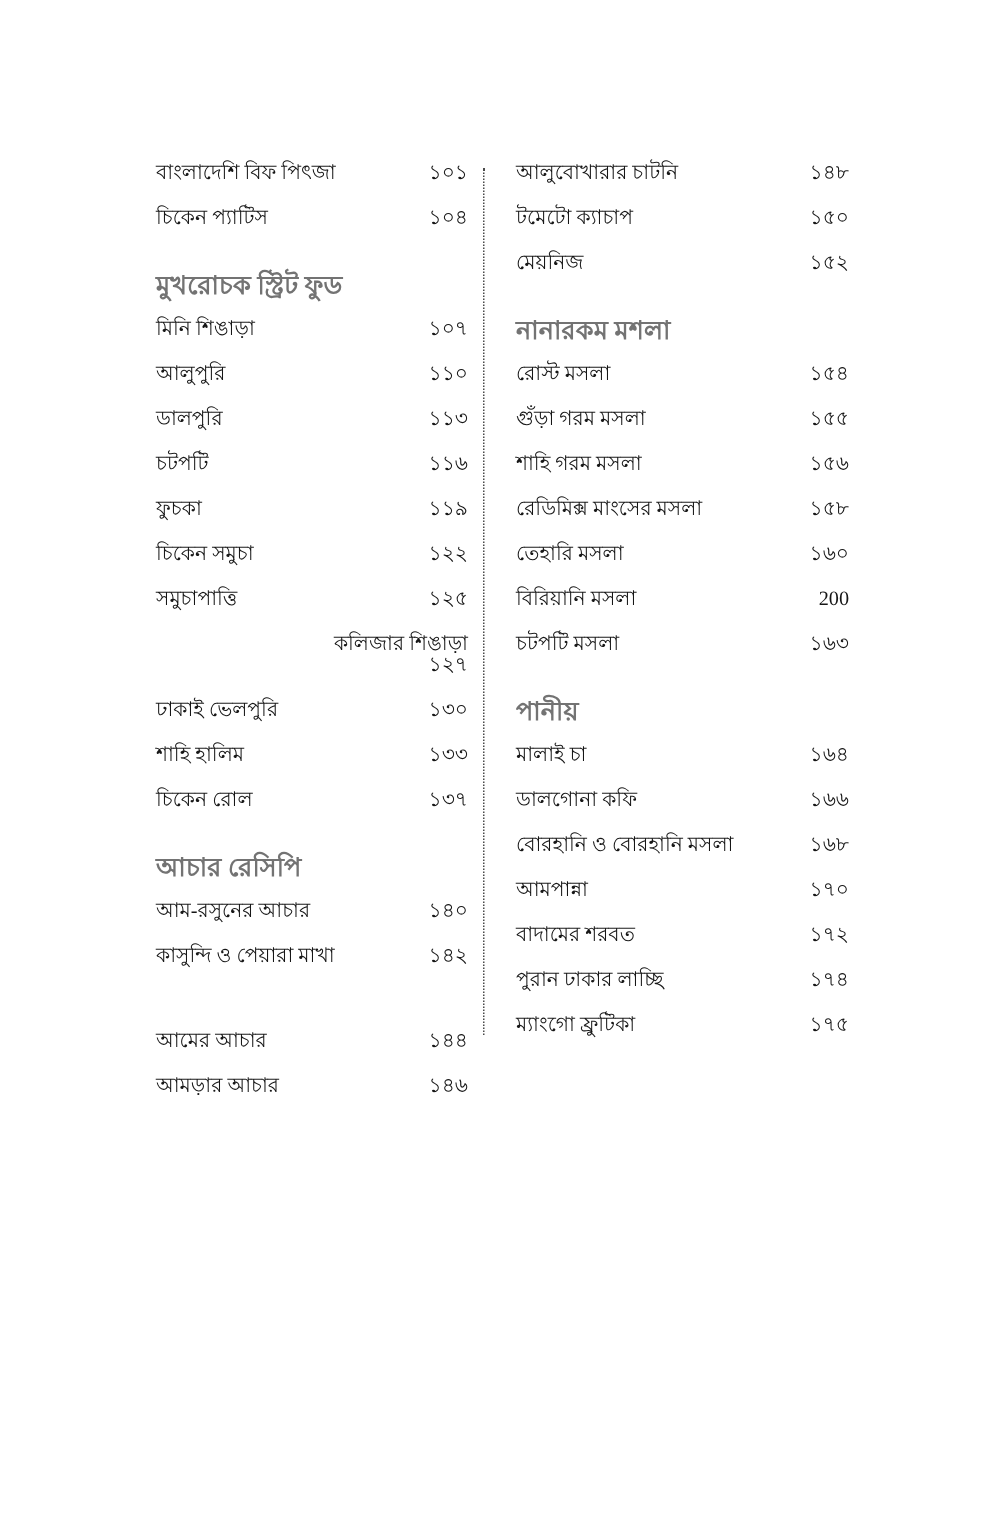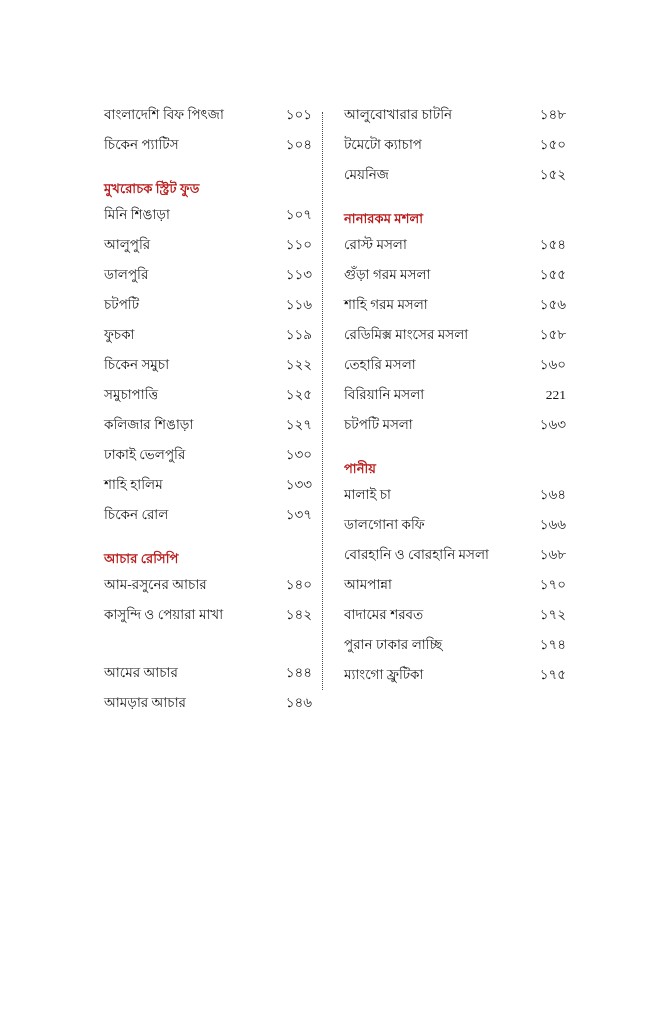--- a/index.html
+++ b/index.html
@@ -41,9 +41,9 @@
   }
 
   .section-heading {
-    color: #b91c1c;
+    color: #737373;
     font-weight: bold;
-    font-size: 13px;
+    font-size: 17px;
     line-height: 1;
     letter-spacing: 0.1px;
     white-space: nowrap;

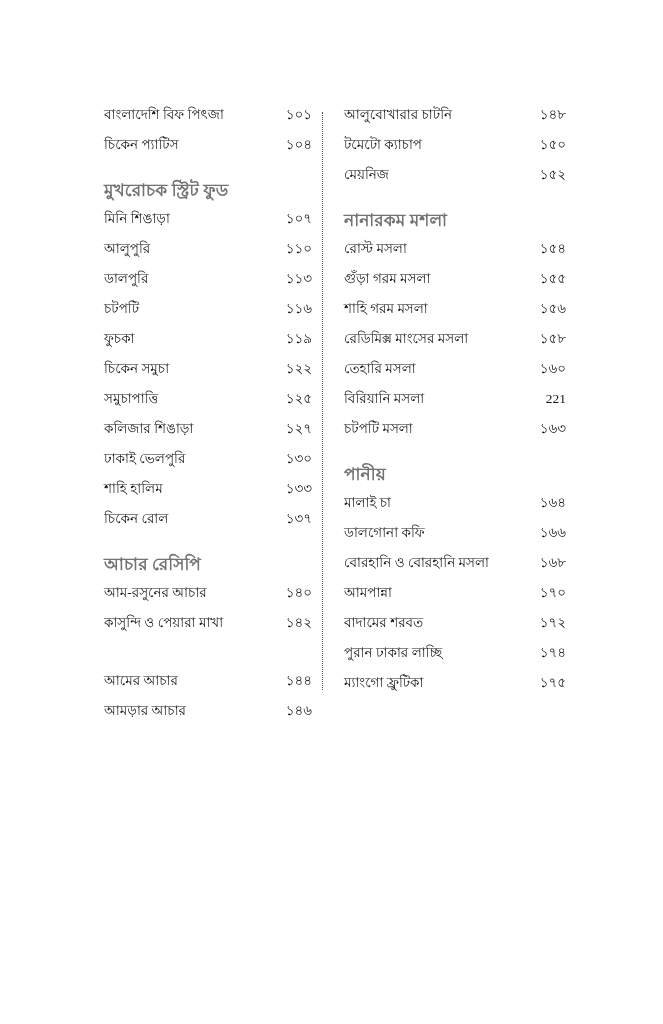--- a/index.html
+++ b/index.html
@@ -190,7 +190,7 @@
       </div>
       <div class="entry" style="margin-bottom: 16.5px;">
         <span class="entry-title">বিরিয়ানি মসলা</span>
-        <span class="entry-page">221</span>
+        <span class="entry-page">200</span>
       </div>
       <div class="entry" style="margin-bottom: 16.5px;">
         <span class="entry-title">চটপটি মসলা</span>

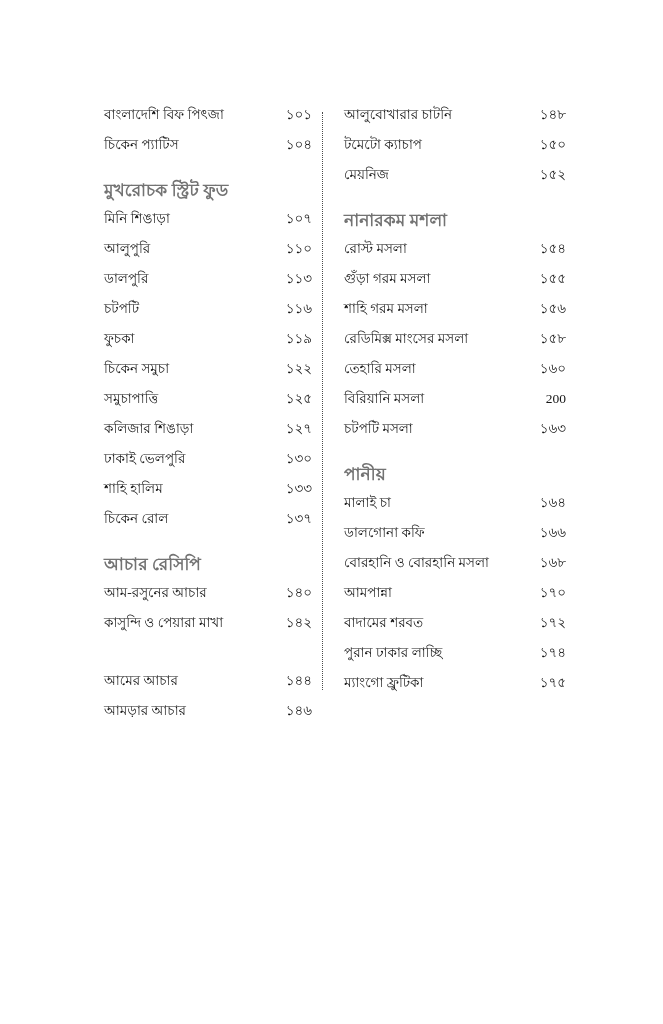--- a/index.html
+++ b/index.html
@@ -117,7 +117,7 @@
         <span class="entry-title">সমুচাপাত্তি</span>
         <span class="entry-page">১২৫</span>
       </div>
-      <div class="entry" style="margin-bottom: 16.5px;">
+      <div class="entry" style="margin-bottom: 16.5px; flex-direction: column;">
         <span class="entry-title">কলিজার শিঙাড়া</span>
         <span class="entry-page">১২৭</span>
       </div>

